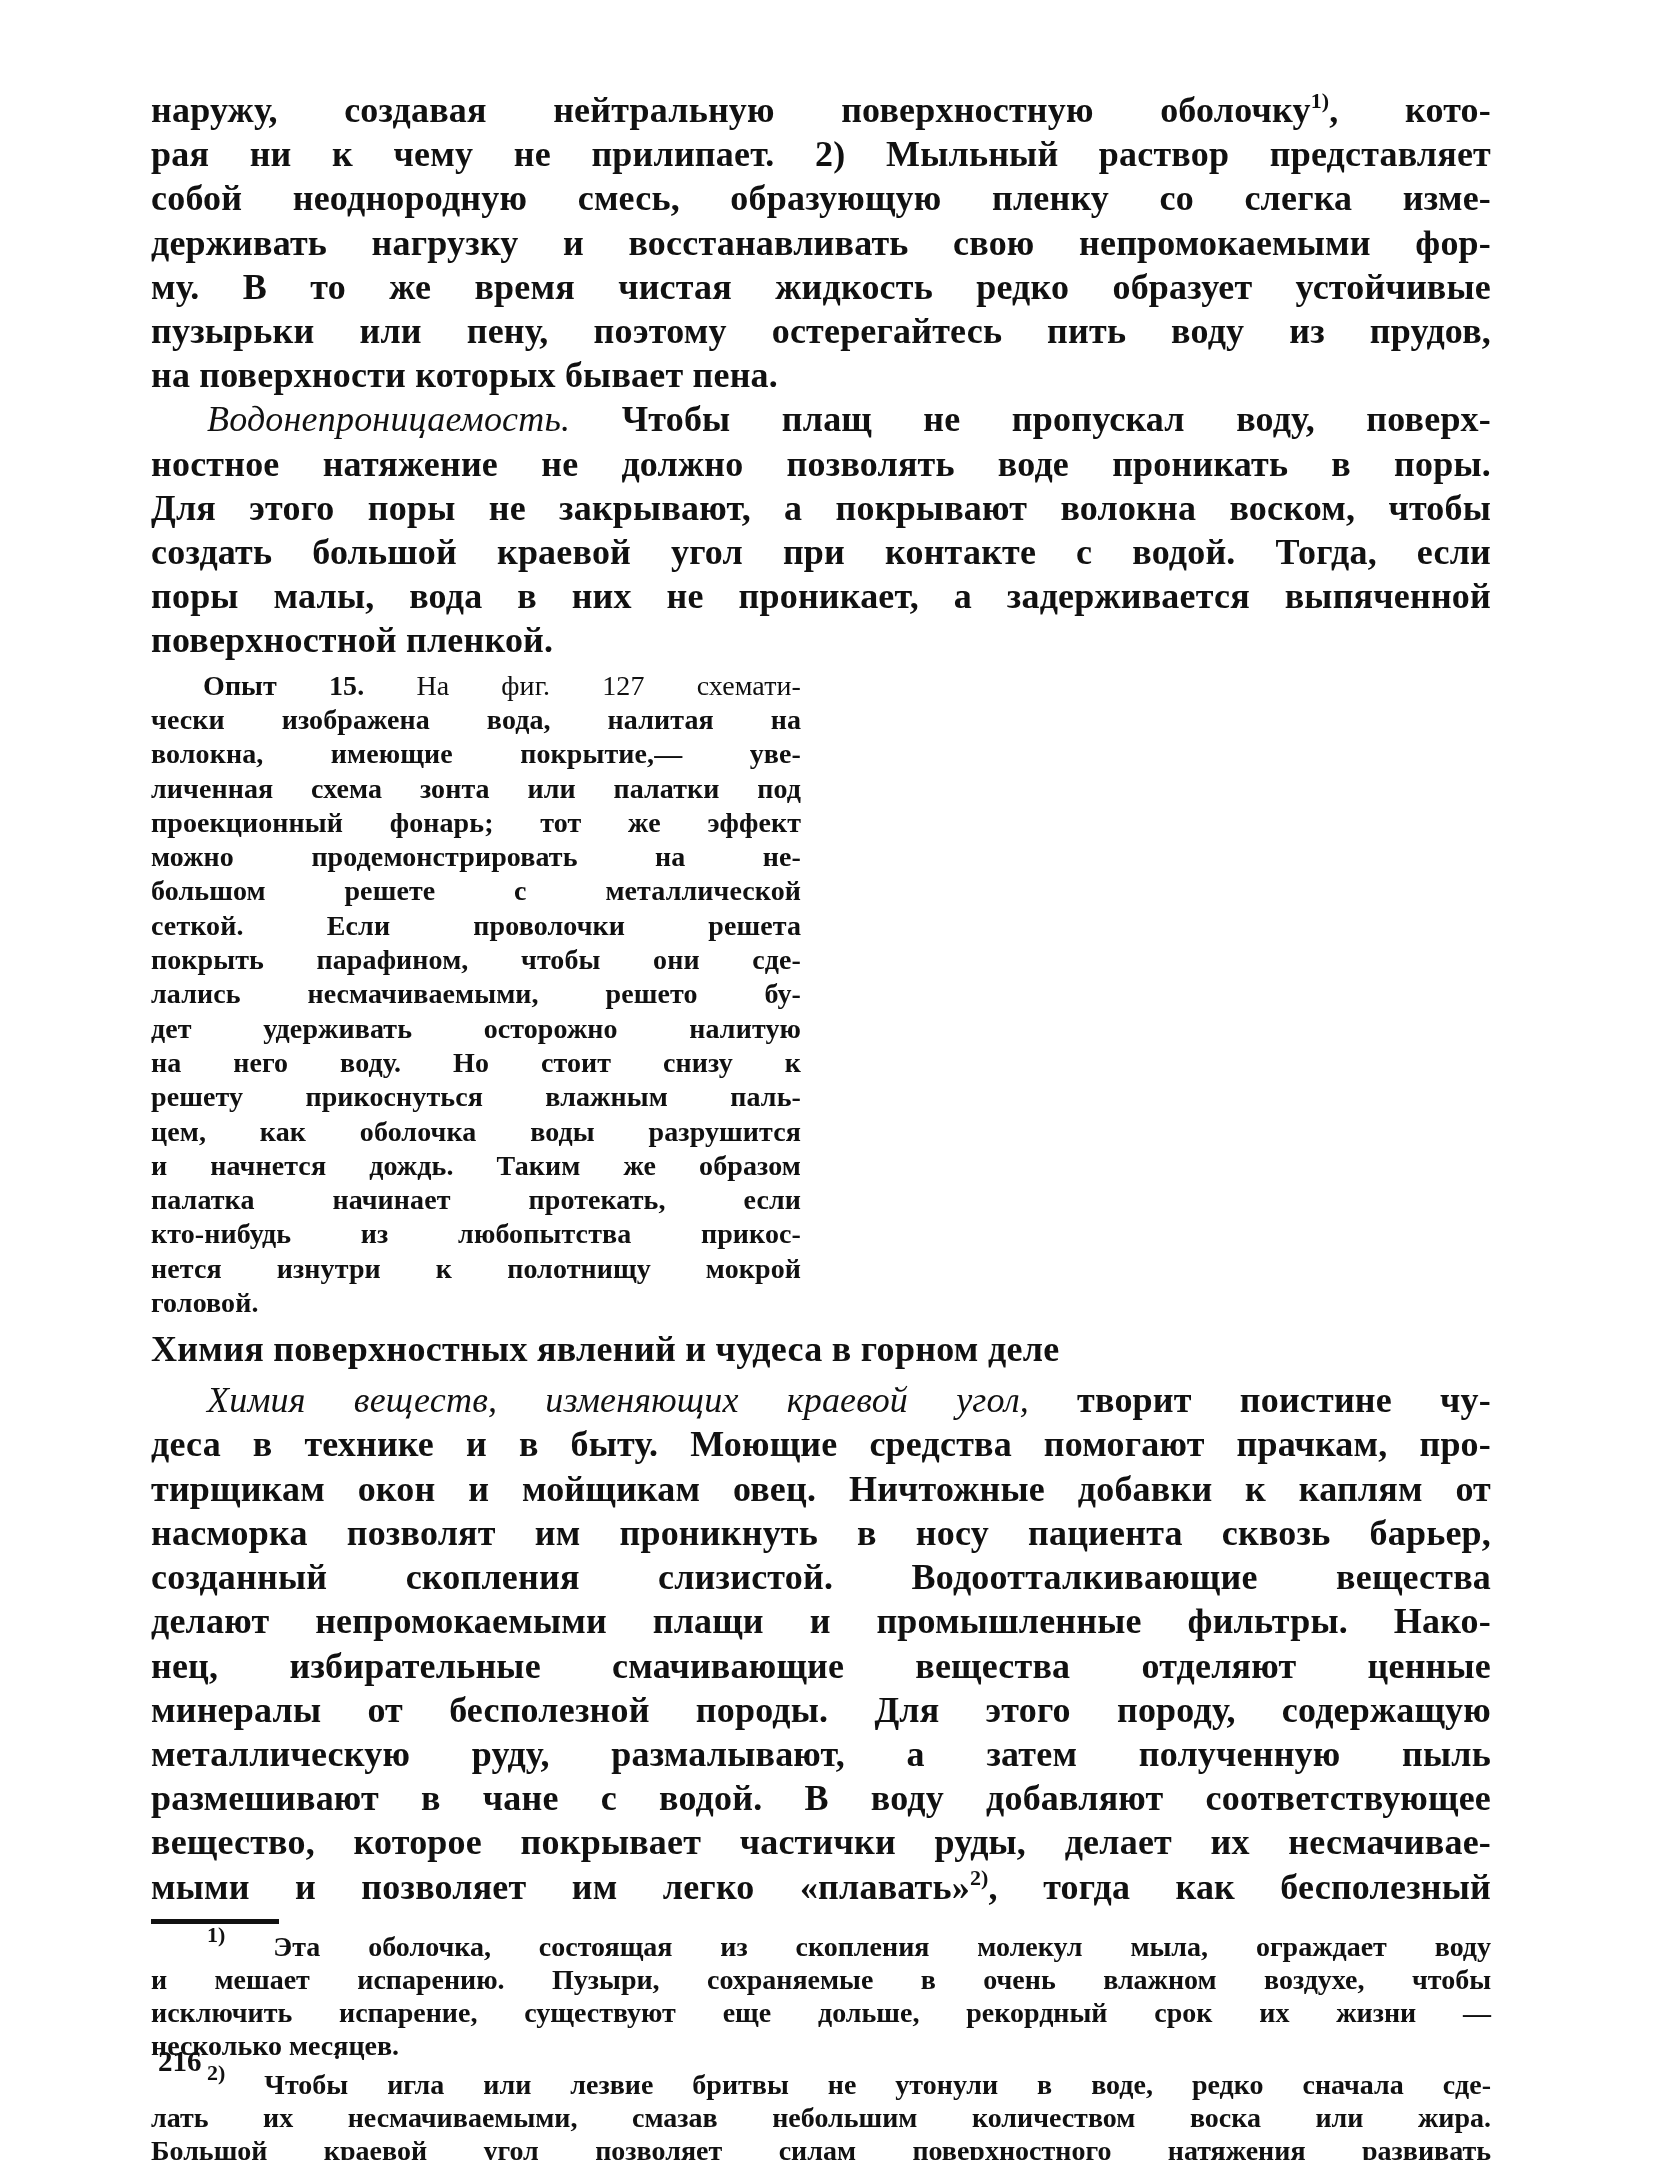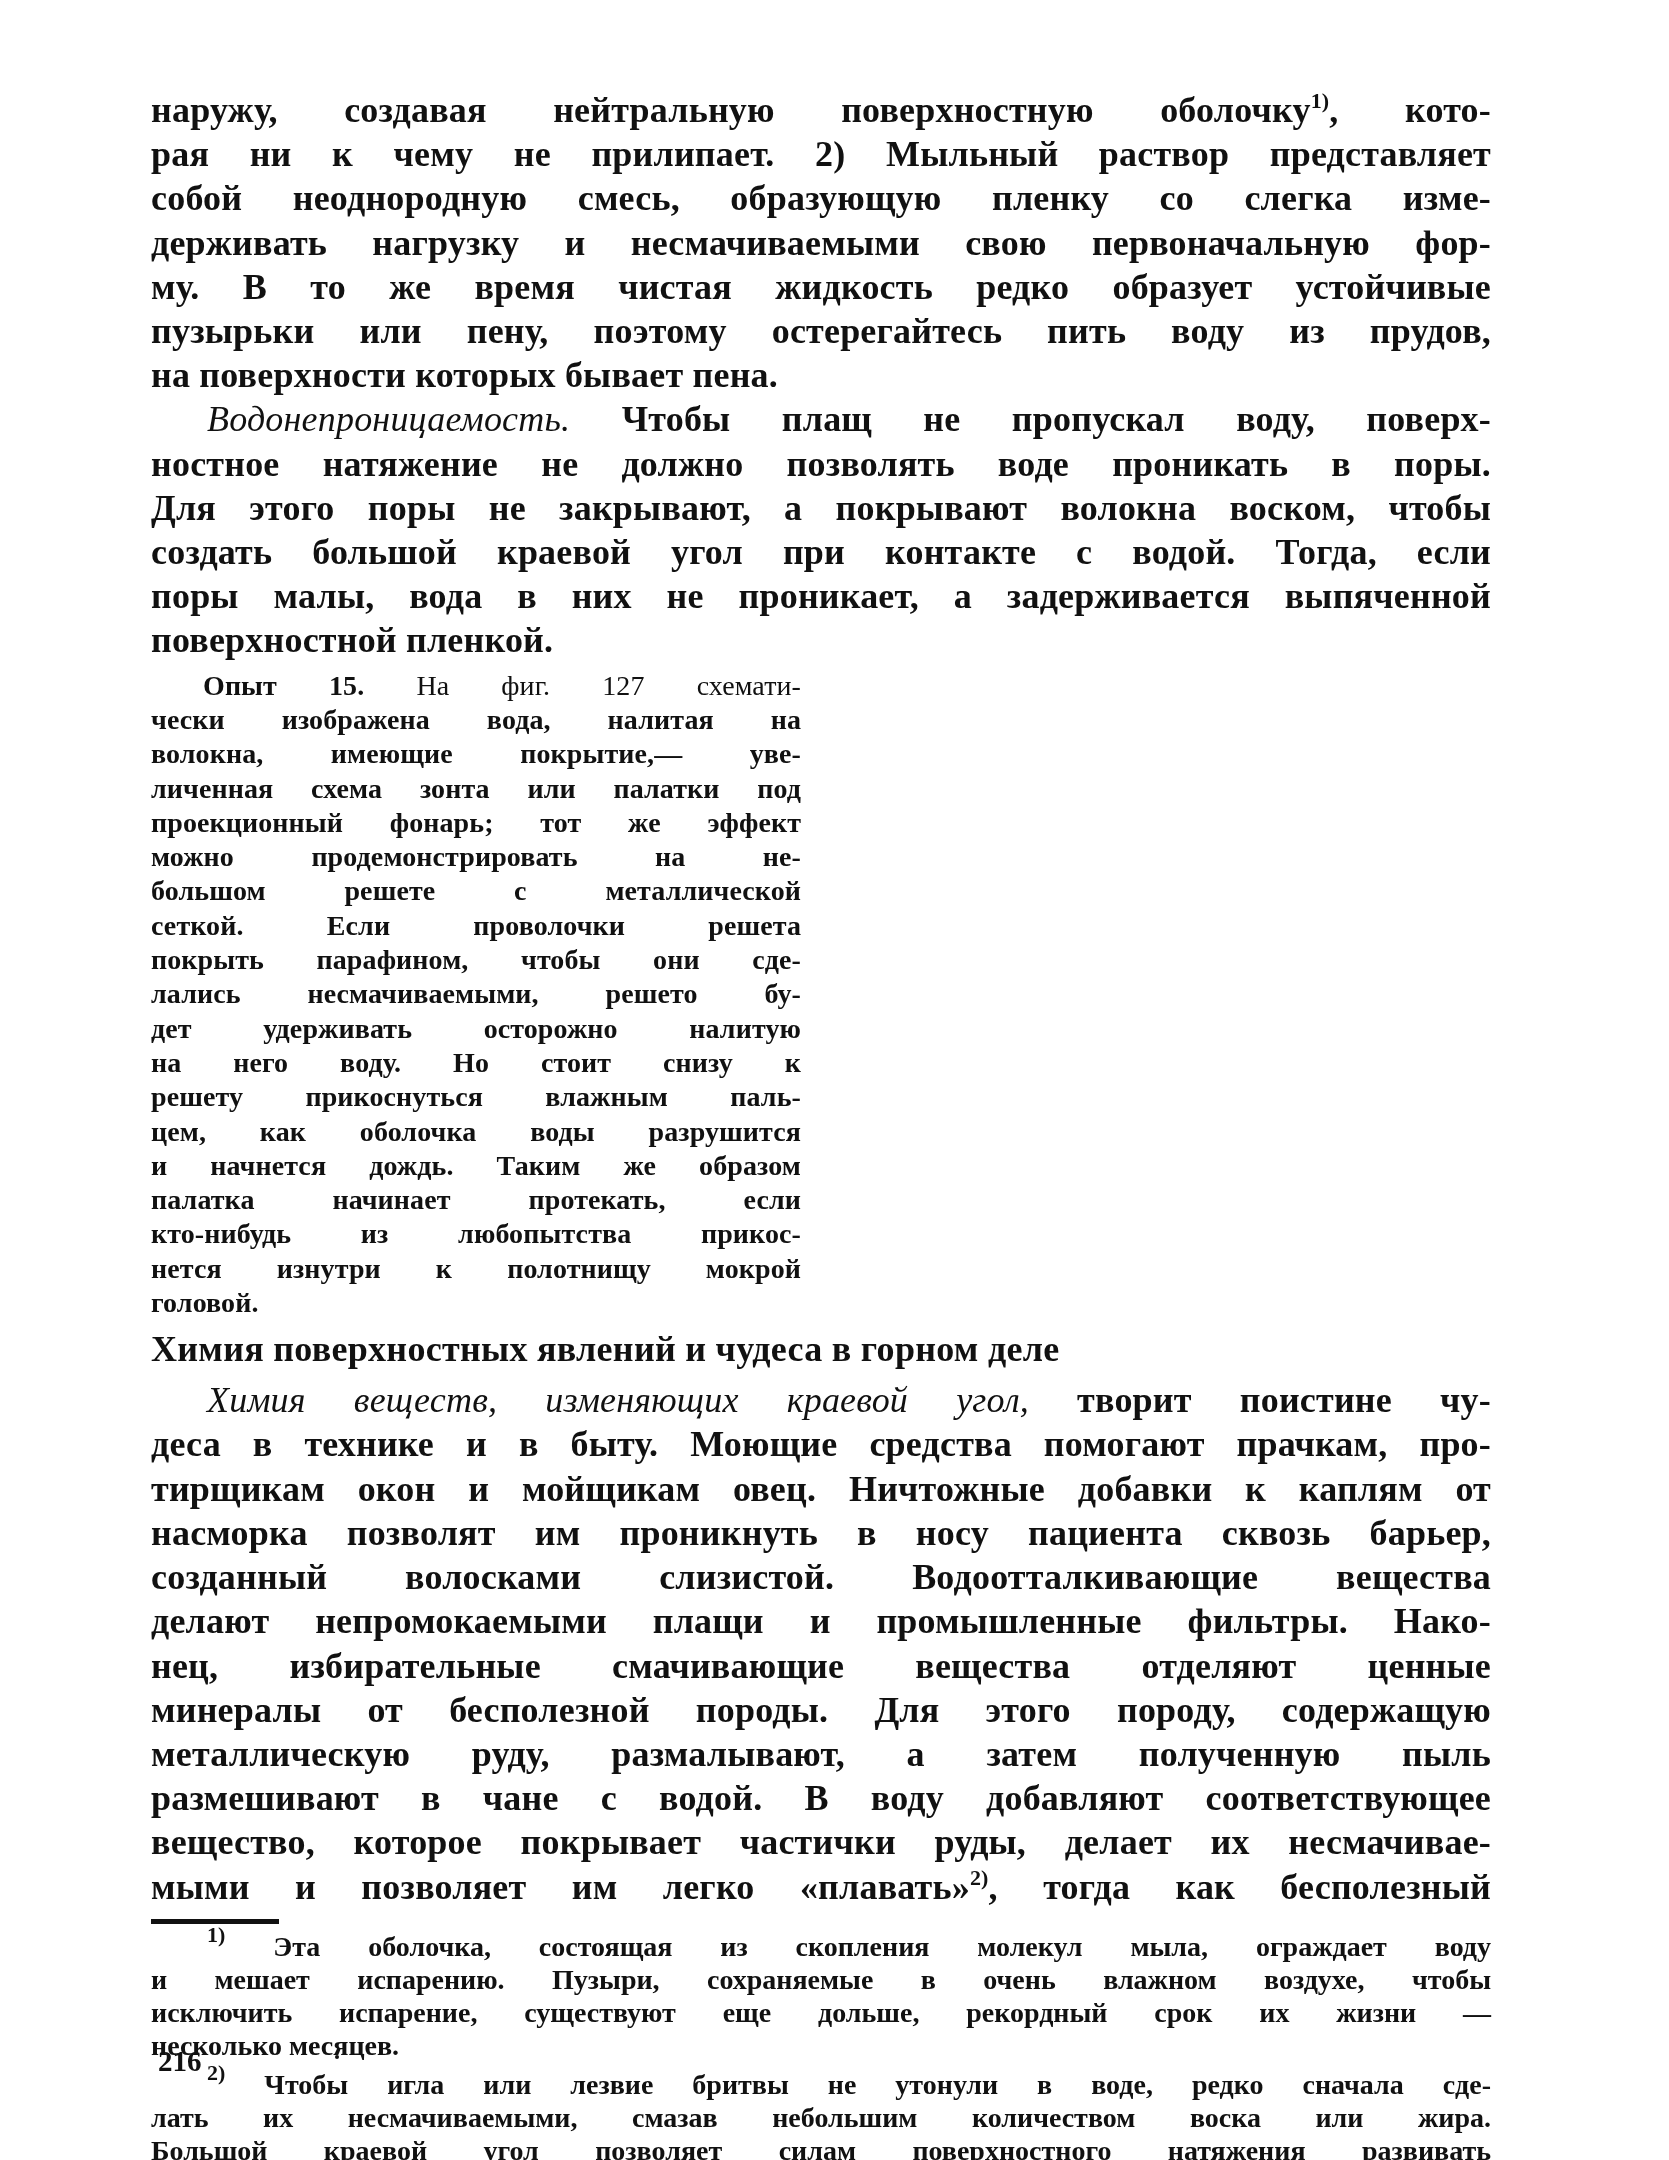--- a/index.html
+++ b/index.html
@@ -29,7 +29,7 @@
     <span class="line"><span>наружу, создавая нейтральную поверхностную оболочку</span><sup>1)</sup><span>, кото-</span></span>
     <span class="line">рая ни к чему не прилипает. 2) Мыльный раствор представляет</span>
     <span class="line">собой неоднородную смесь, образующую пленку со слегка изме-</span>
-    <span class="line">держивать нагрузку и несмачиваемыми свою первоначальную фор-</span>
+    <span class="line">держивать нагрузку и восстанавливать свою непромокаемыми фор-</span>
     <span class="line">му. В то же время чистая жидкость редко образует устойчивые</span>
     <span class="line">пузырьки или пену, поэтому остерегайтесь пить воду из прудов,</span>
     <span class="line last">на поверхности которых бывает пена.</span>

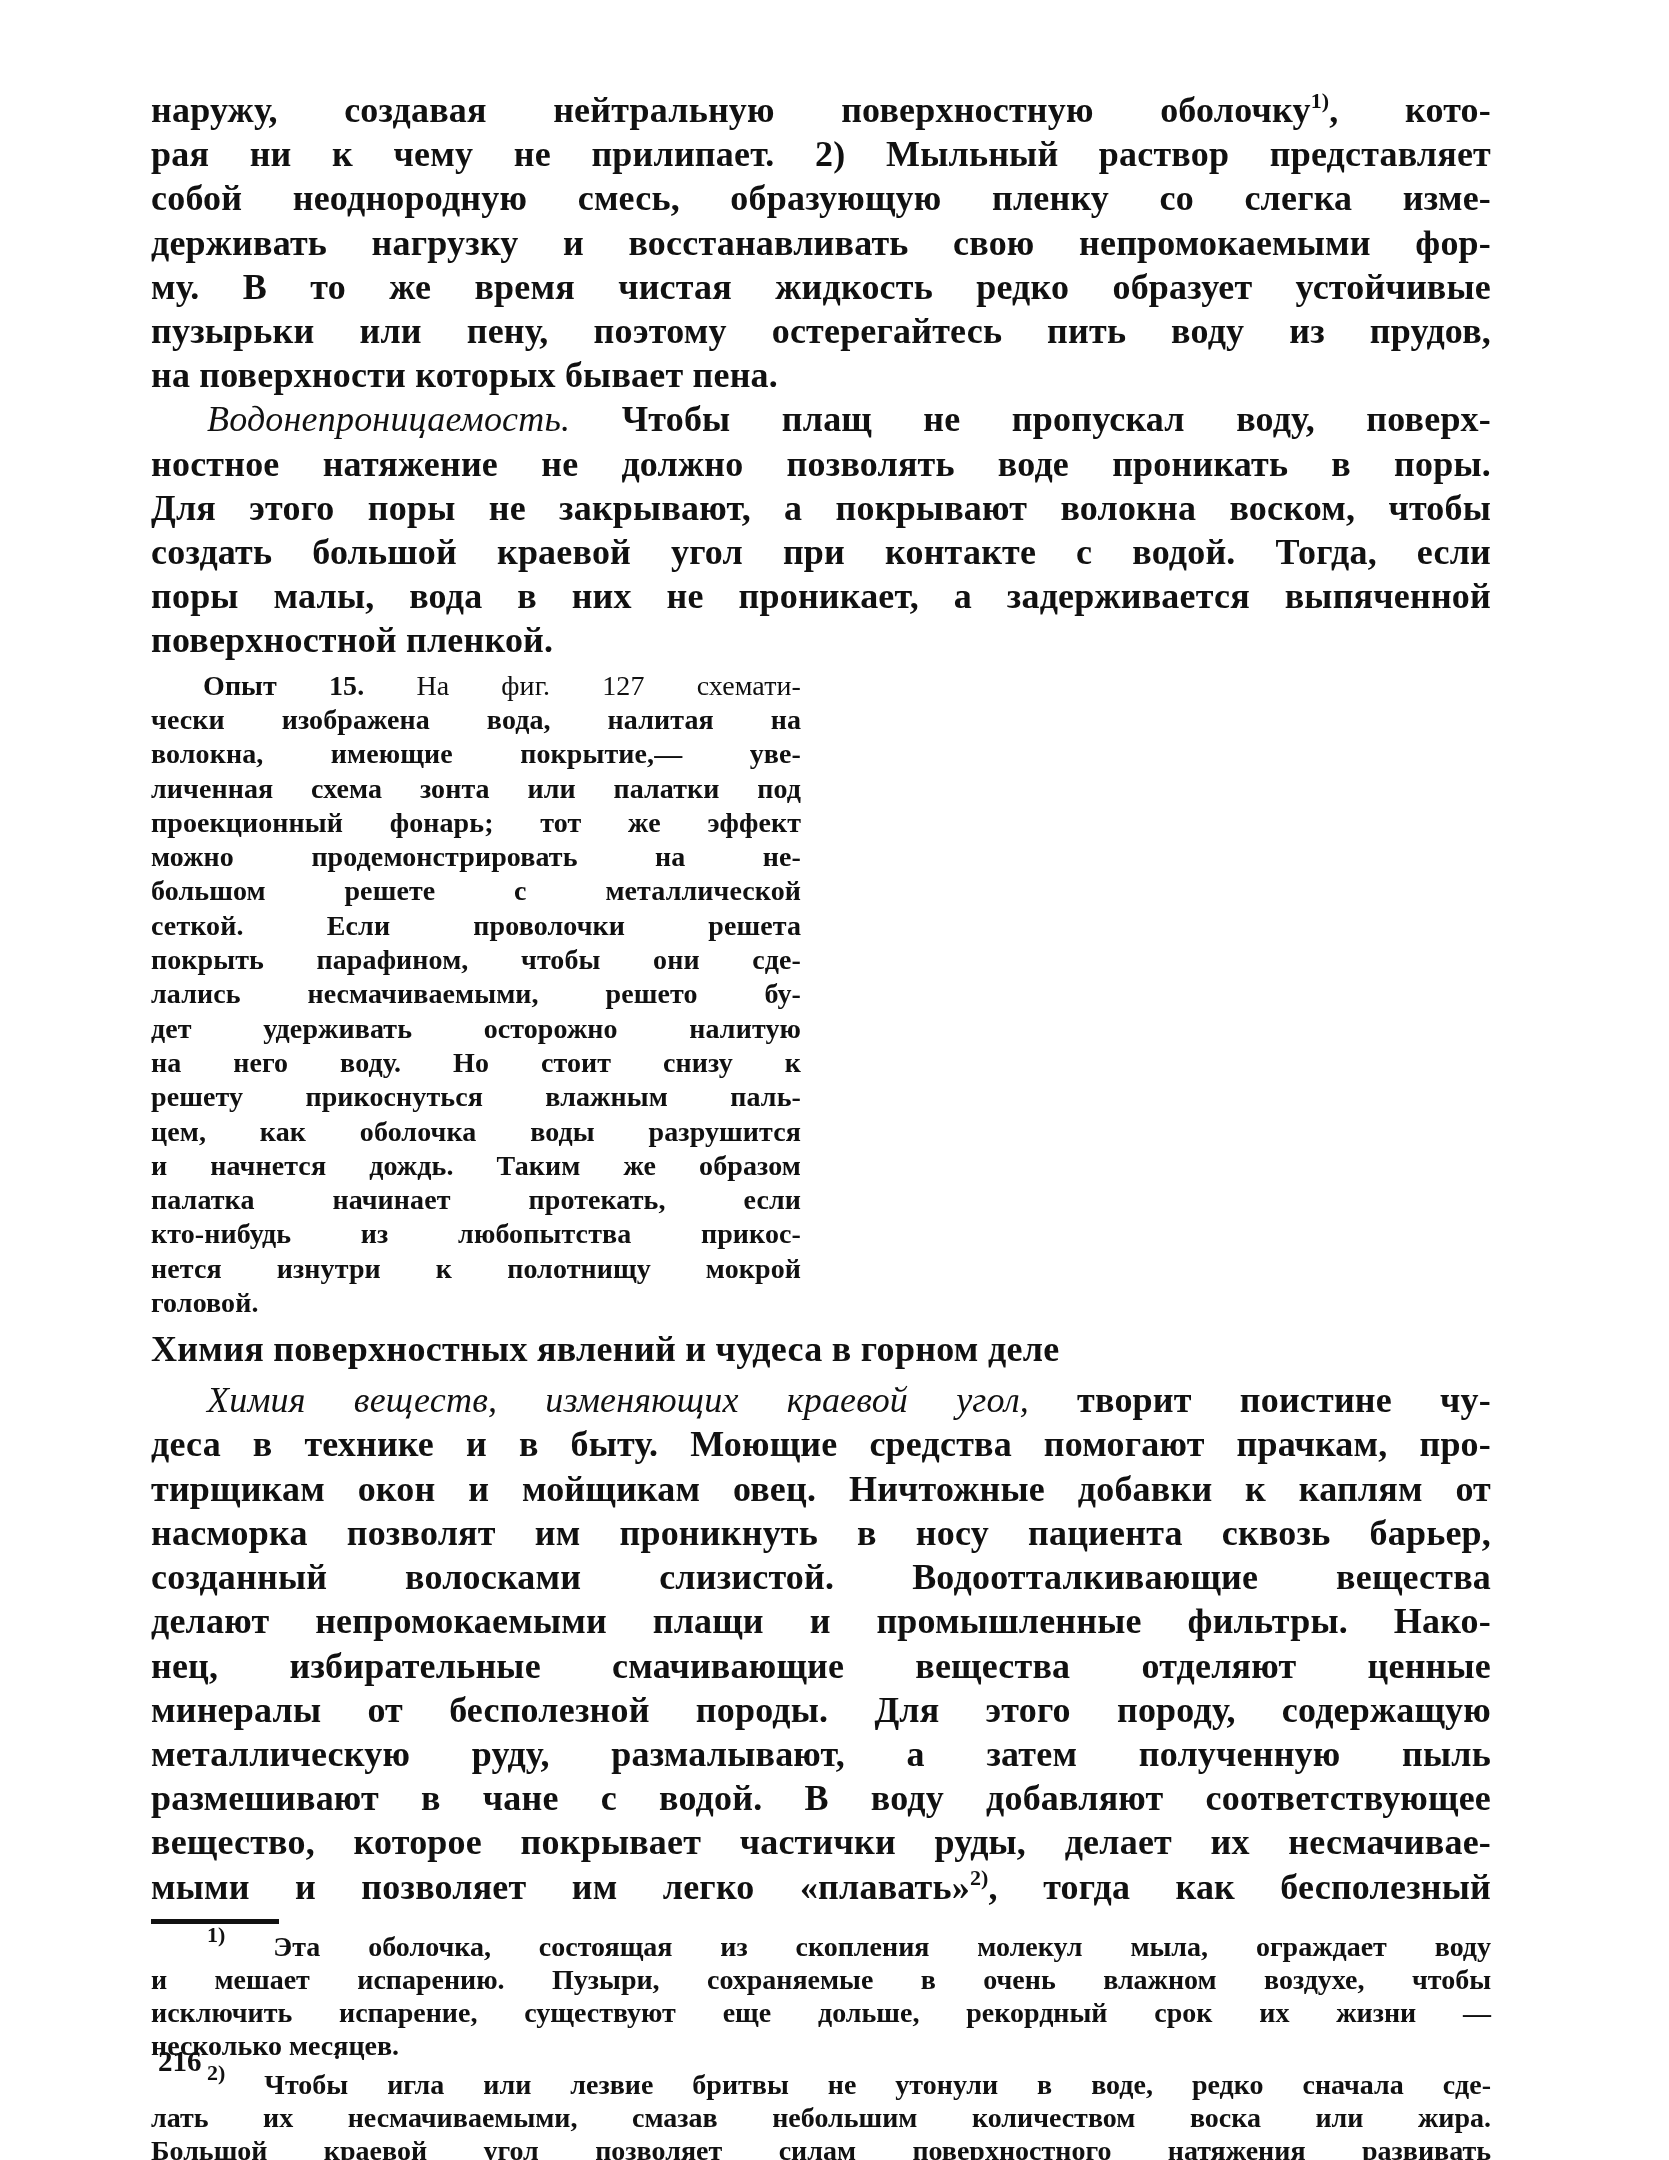--- a/index.html
+++ b/index.html
@@ -77,7 +77,7 @@
     <span class="line">деса в технике и в быту. Моющие средства помогают прачкам, про-</span>
     <span class="line">тирщикам окон и мойщикам овец. Ничтожные добавки к каплям от</span>
     <span class="line">насморка позволят им проникнуть в носу пациента сквозь барьер,</span>
-    <span class="line">созданный  волосками  слизистой.  Водоотталкивающие  вещества</span>
+    <span class="line">созданный  скопления  слизистой.  Водоотталкивающие  вещества</span>
     <span class="line">делают непромокаемыми плащи и промышленные фильтры. Нако-</span>
     <span class="line">нец,  избирательные  смачивающие  вещества  отделяют  ценные</span>
     <span class="line">минералы от бесполезной породы. Для этого породу, содержащую</span>

